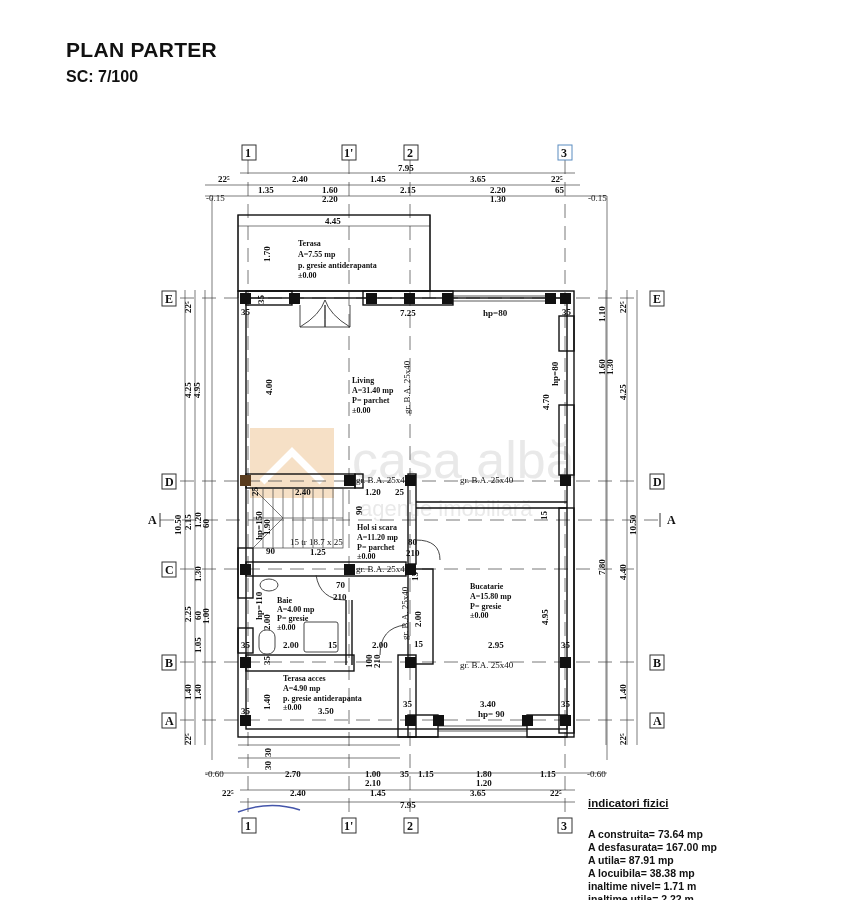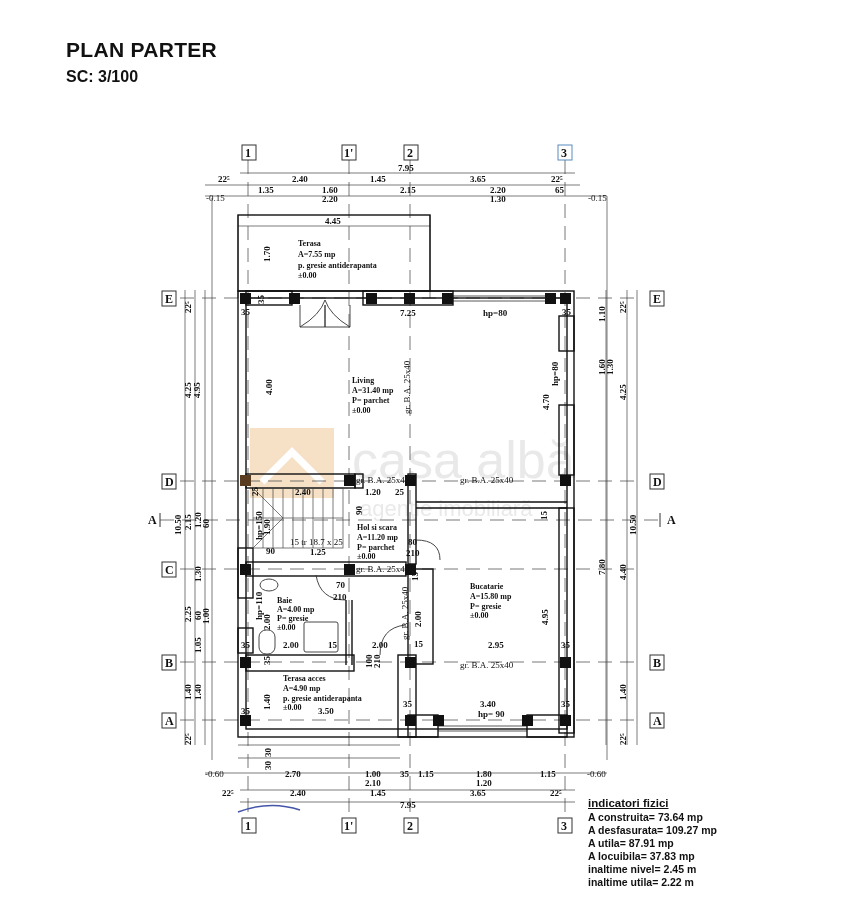--- a/index.html
+++ b/index.html
@@ -19,7 +19,7 @@
 <body>
 
 <div class="title">PLAN PARTER</div>
-<div class="scale">SC: 3/100</div>
+<div class="scale">SC: 7/100</div>
 
 <svg width="853" height="900" viewBox="0 0 853 900">
 

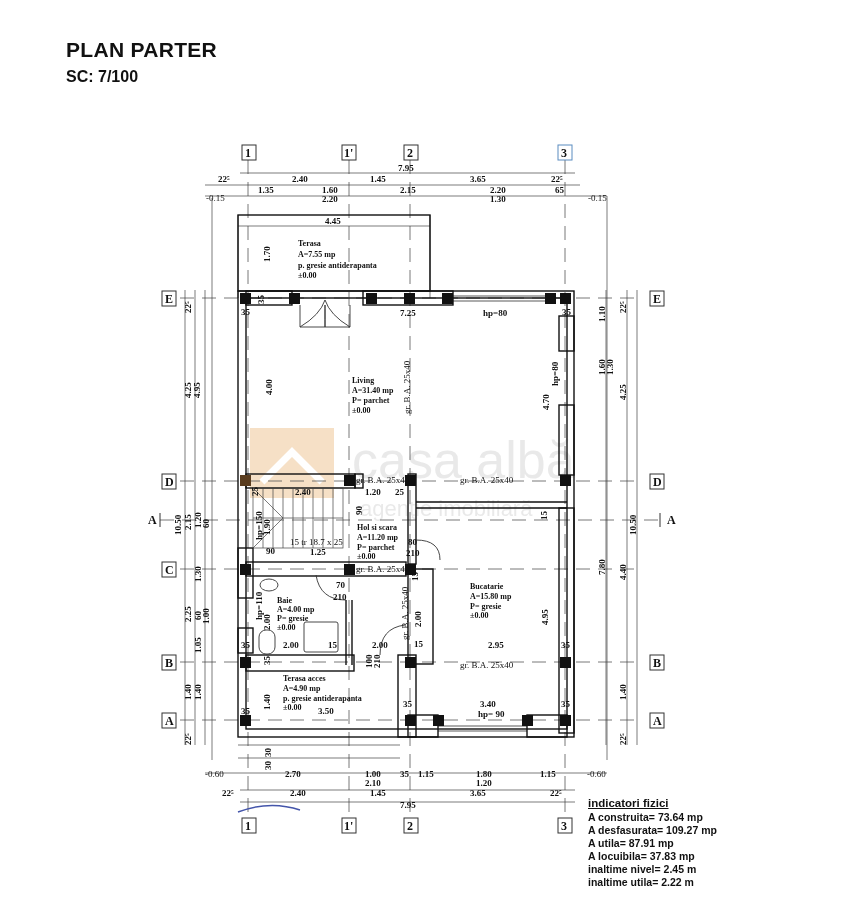--- a/index.html
+++ b/index.html
@@ -13,7 +13,7 @@
   .grid-label { font-family:"Liberation Serif", serif; font-size:12px; font-weight:bold; fill:#111; }
   .wm { font-family:"Liberation Sans", sans-serif; fill:#d8d8d8; }
   .ind { position:absolute; left:588px; top:797px; font-family:"Liberation Sans", sans-serif; font-size:10.5px; font-weight:bold; line-height:13px; color:#111; }
-  .ind .h { text-decoration:underline; font-size:11.5px; margin-bottom:1px; }
+  .ind .h { text-decoration:underline; font-size:11.5px; margin-bottom:18px; }
 </style>
 </head>
 <body>

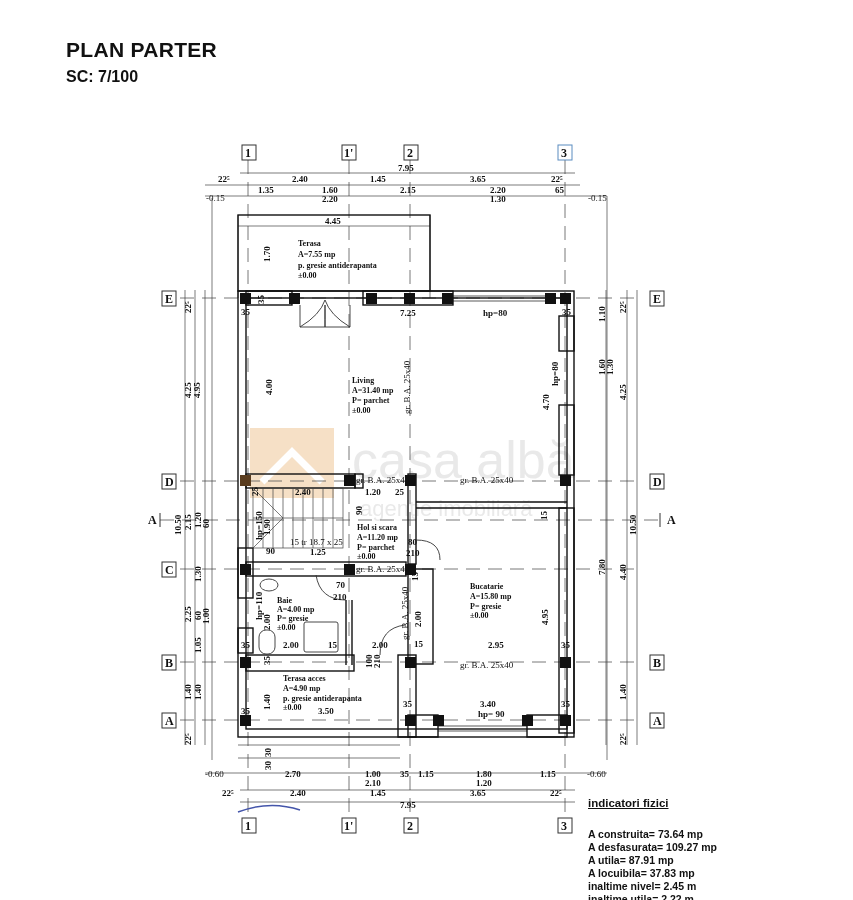--- a/index.html
+++ b/index.html
@@ -374,7 +374,7 @@
 <div class="ind">
   <div class="h">indicatori fizici</div>
   <div>A construita= 73.64 mp</div>
-  <div>A desfasurata= 109.27 mp</div>
+  <div>A desfasurata= 167.00 mp</div>
   <div>A utila= 87.91 mp</div>
   <div>A locuibila= 37.83 mp</div>
   <div>inaltime nivel= 2.45 m</div>

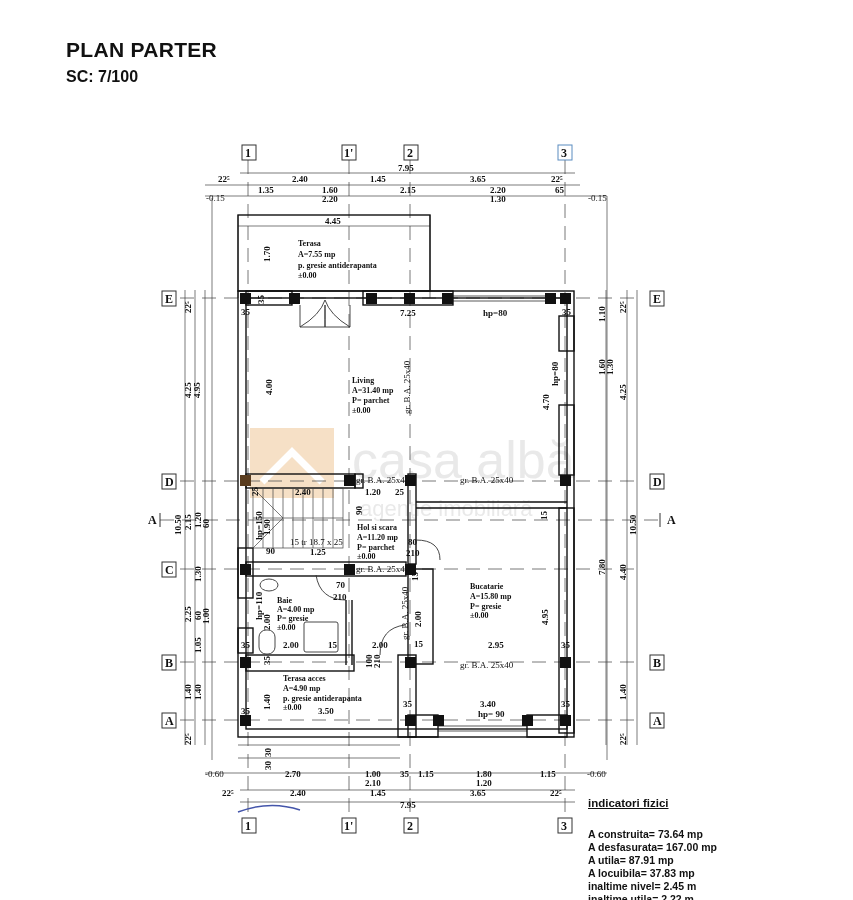--- a/index.html
+++ b/index.html
@@ -376,7 +376,7 @@
   <div>A construita= 73.64 mp</div>
   <div>A desfasurata= 167.00 mp</div>
   <div>A utila= 87.91 mp</div>
-  <div>A locuibila= 37.83 mp</div>
+  <div>A locuibila= 38.38 mp</div>
   <div>inaltime nivel= 2.45 m</div>
   <div>inaltime utila= 2.22 m</div>
 </div>

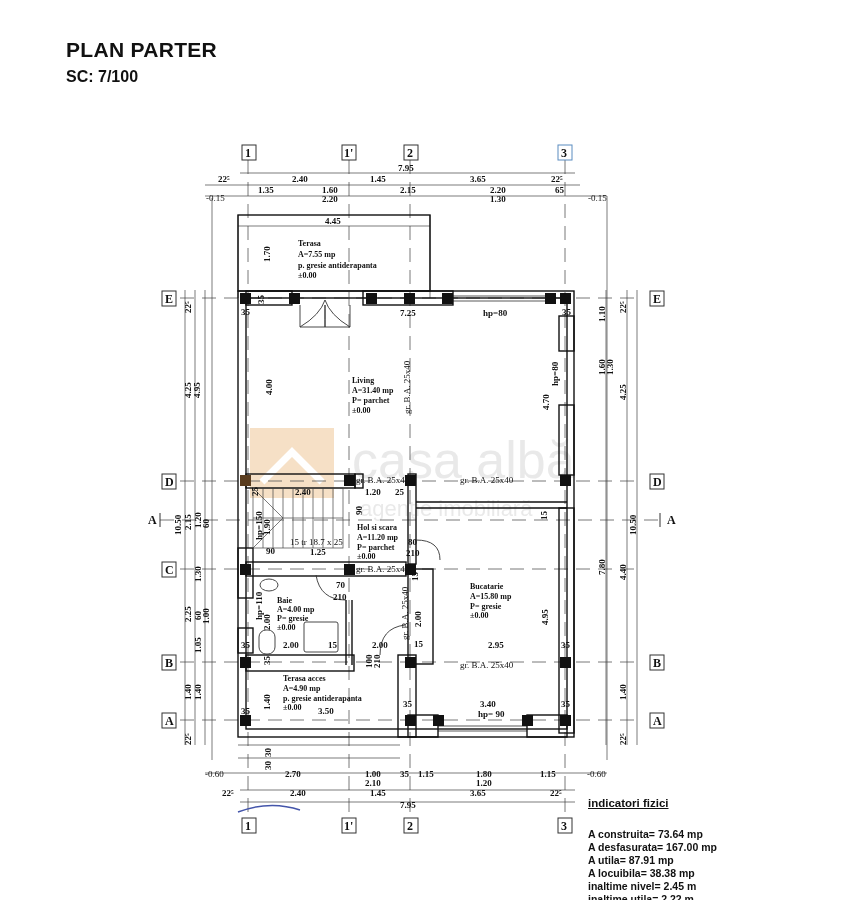--- a/index.html
+++ b/index.html
@@ -377,7 +377,7 @@
   <div>A desfasurata= 167.00 mp</div>
   <div>A utila= 87.91 mp</div>
   <div>A locuibila= 38.38 mp</div>
-  <div>inaltime nivel= 2.45 m</div>
+  <div>inaltime nivel= 1.71 m</div>
   <div>inaltime utila= 2.22 m</div>
 </div>
 

